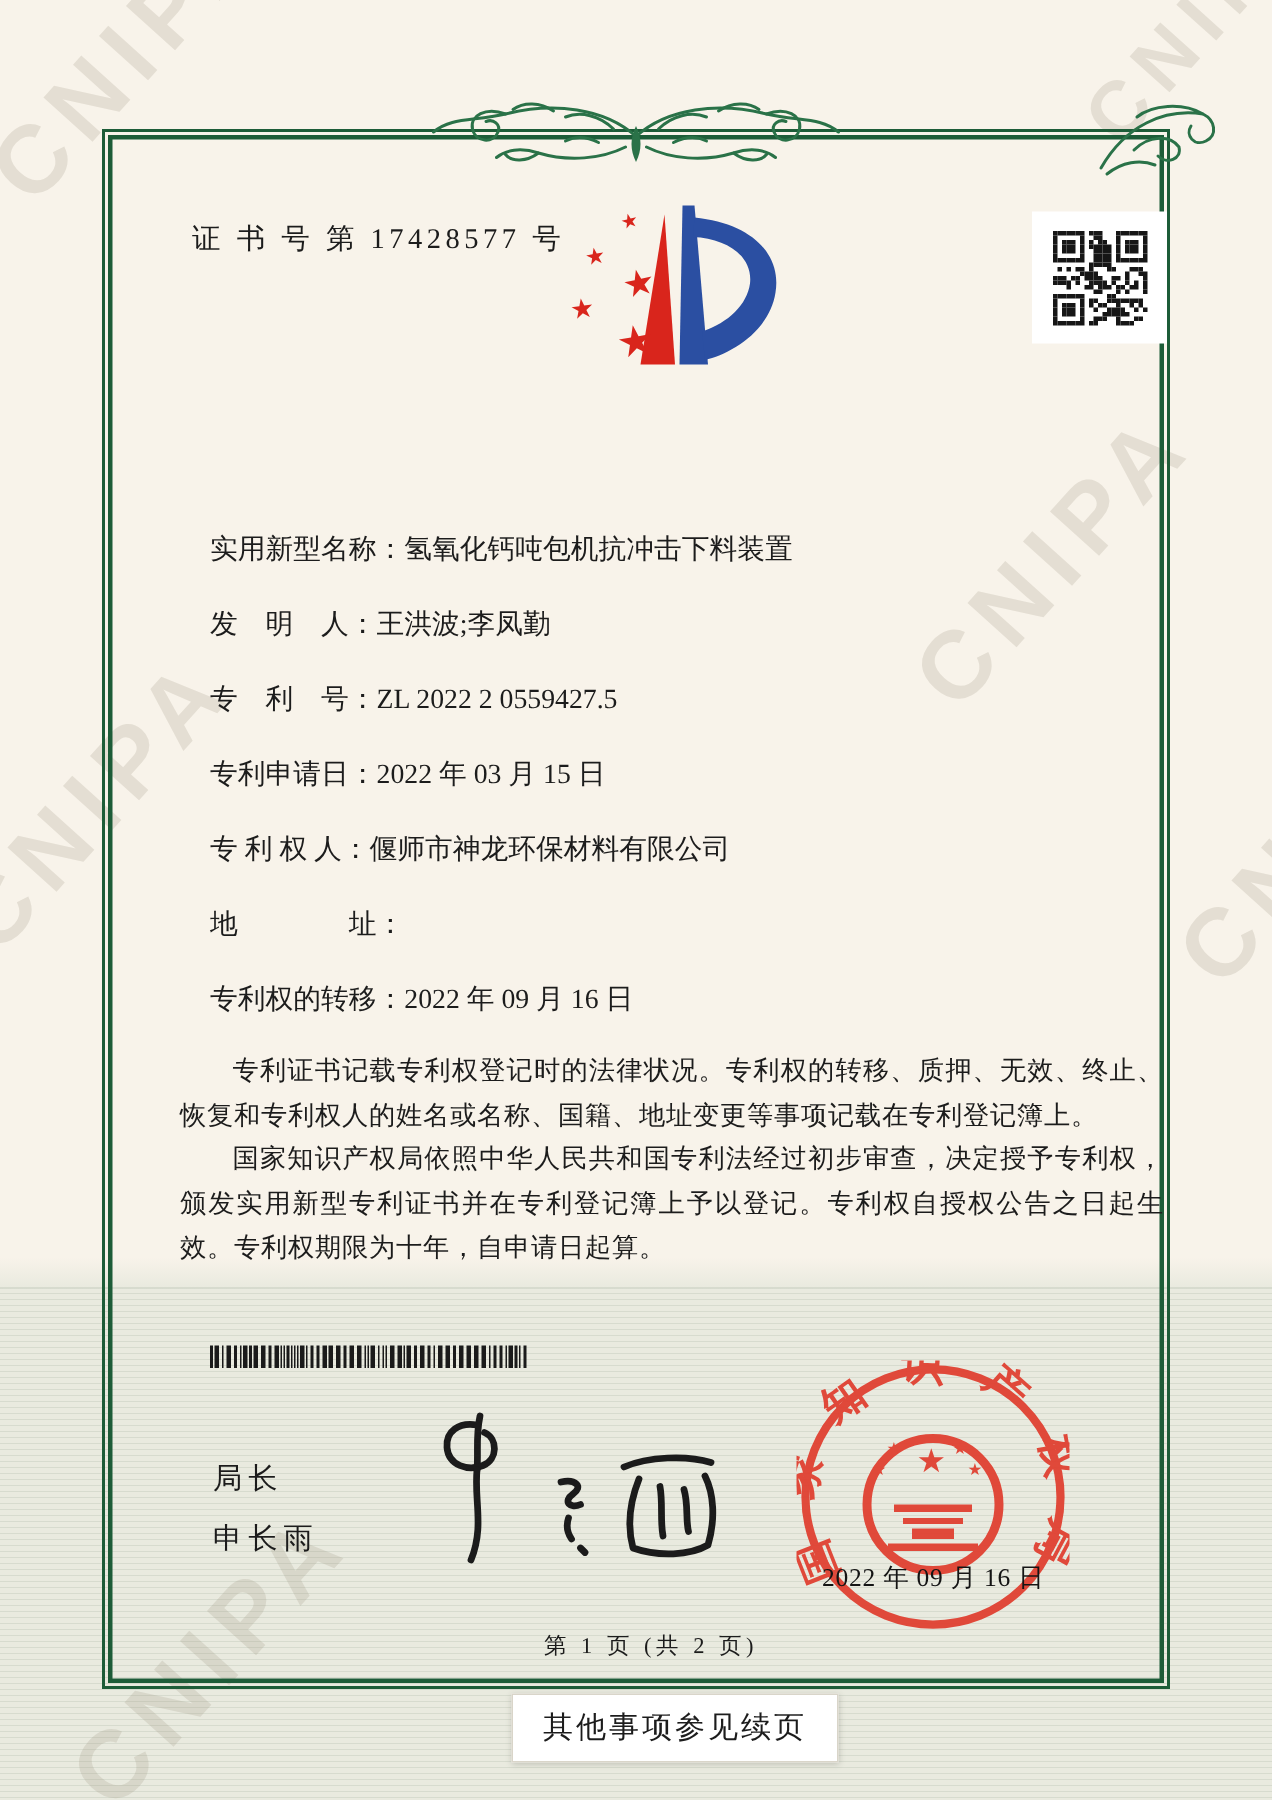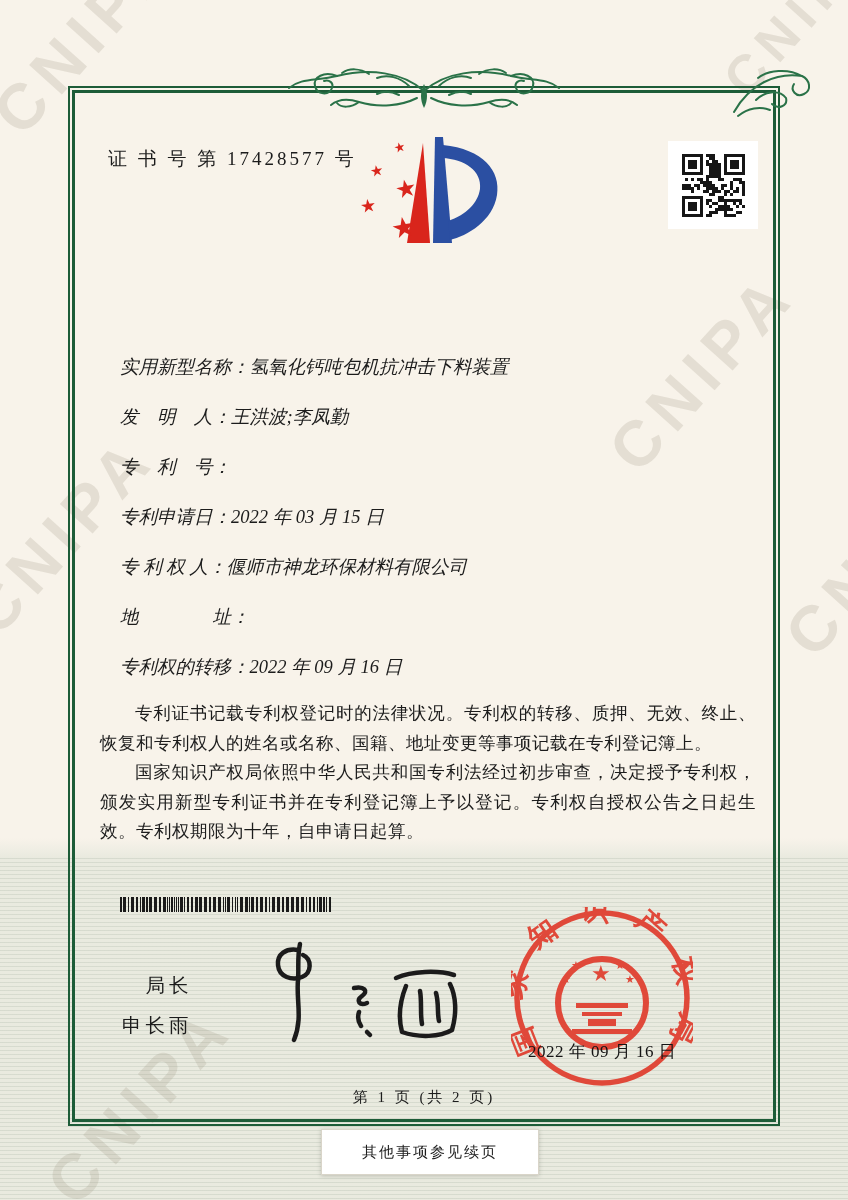--- a/index.html
+++ b/index.html
@@ -39,7 +39,7 @@
   }
   .ornament{position:absolute; z-index:3;}
   
-  .content{position:absolute; inset:0; z-index:4;}
+  .content{position:absolute; inset:0; z-index:4;margin-left:20px;}
   .cert-no{
     position:absolute; left:108px; top:146px;
     font-size:19px; letter-spacing:3px;

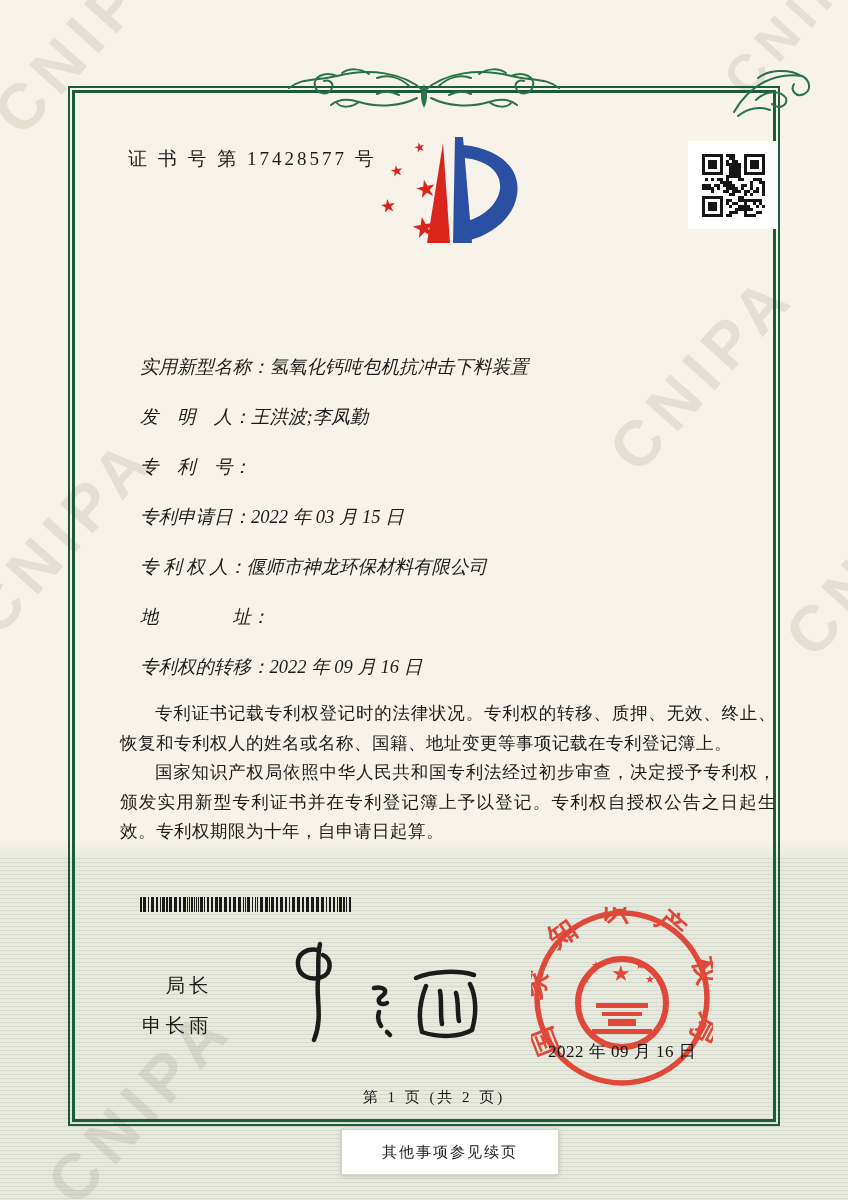--- a/index.html
+++ b/index.html
@@ -60,7 +60,7 @@
     font-size:45px; font-weight:bold; letter-spacing:12px;
   }
   .fields{position:absolute; left:120px; top:354px; font-size:18.5px;}
-  .frow{height:26px; line-height:26px; margin-bottom:24px; white-space:pre; display:flex;font-style:italic;}
+  .frow{height:26px; line-height:26px; margin-bottom:24px; white-space:pre; display:flex;}
   .grant-group{margin-left:78px; white-space:pre;}
   .paras{
     position:absolute; left:100px; top:699px; width:656px;

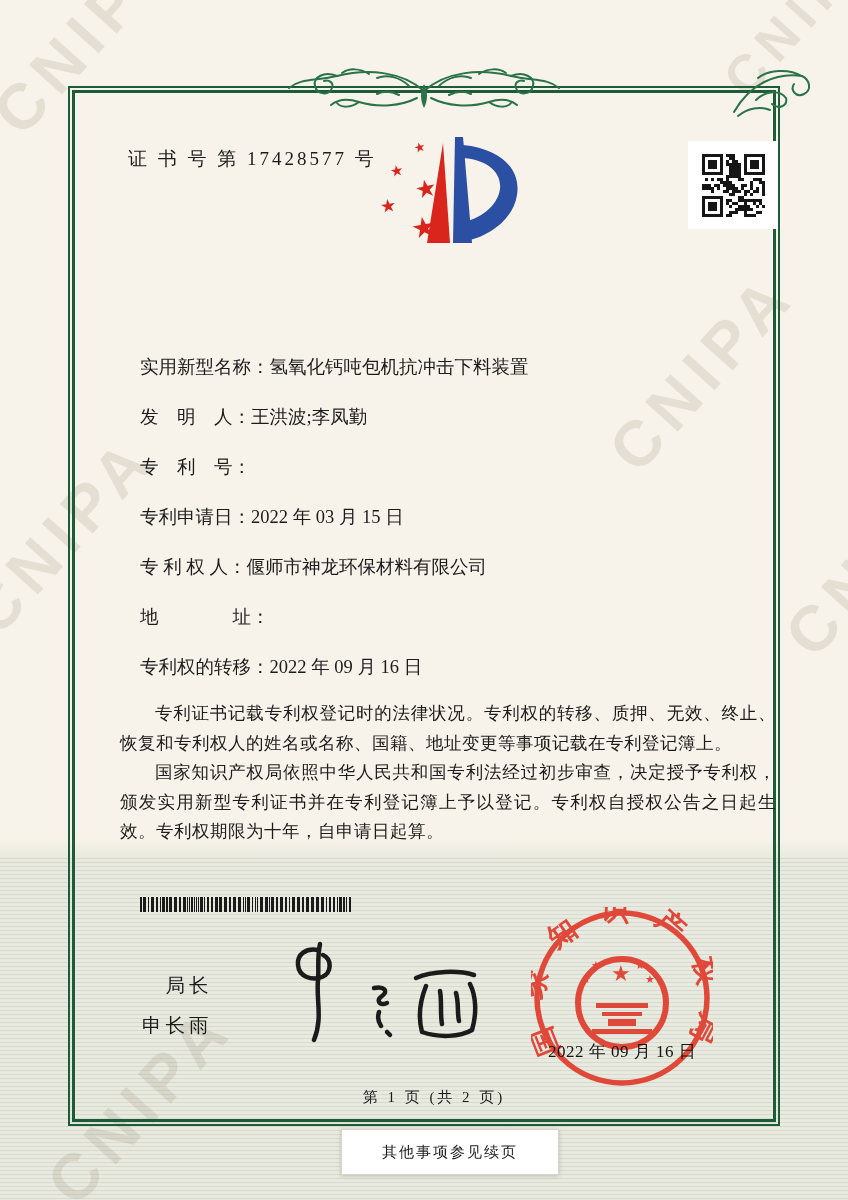--- a/index.html
+++ b/index.html
@@ -611,7 +611,7 @@
         <span>发　明　人：</span><span>王洪波;李凤勤</span>
       </div>
       <div class="frow">
-        <span>专　利　号：</span>
+        <span>专　利　号：</span><span>ZL 2022 2 0559427.5</span>
       </div>
       <div class="frow">
         <span>专利申请日：</span><span>2022 年 03 月 15 日</span>

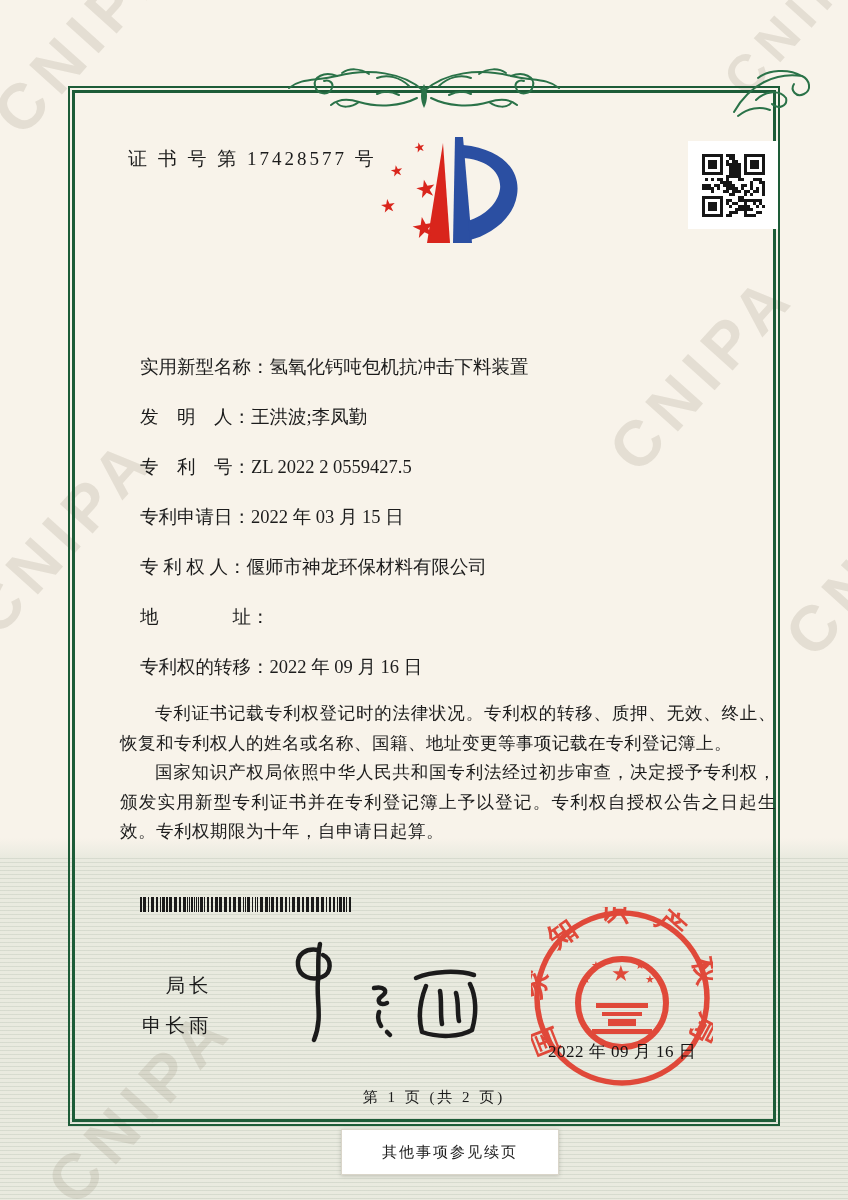--- a/index.html
+++ b/index.html
@@ -72,7 +72,7 @@
     display:flex; align-items:stretch;
   }
   .barcode i{display:block; background:#1a1a1a;}
-  .officials{position:absolute; left:122px; top:972px; font-size:19.5px; letter-spacing:4px;text-align:right;}
+  .officials{position:absolute; left:122px; top:972px; font-size:19.5px; letter-spacing:4px;}
   .officials div{margin-bottom:13px;}
   .signature{position:absolute; left:248px; top:938px;}
   .seal{position:absolute; left:511px; top:907px;}

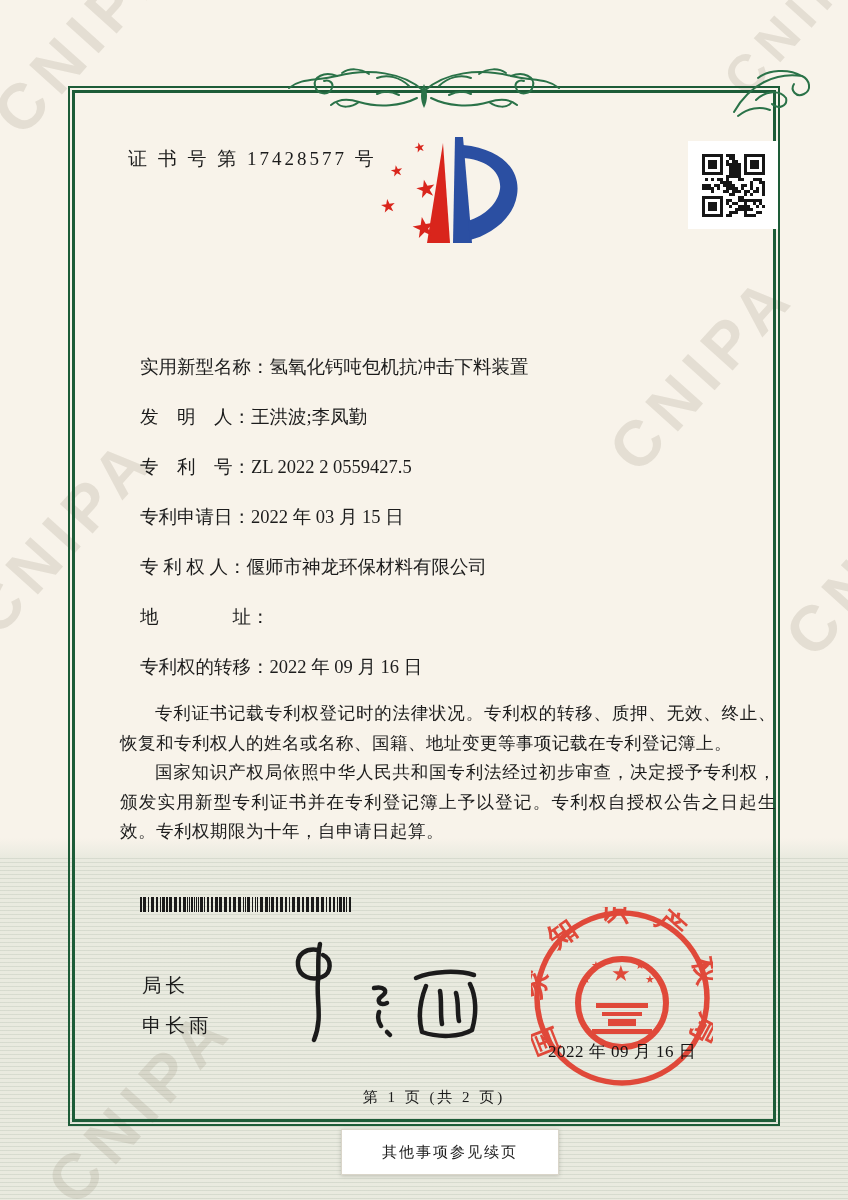--- a/index.html
+++ b/index.html
@@ -88,7 +88,7 @@
     position:absolute; left:321px; top:1129px; width:216px; height:44px;
     background:#ffffff; border:1px solid #d9d5c9;
     box-shadow:0 1px 4px rgba(60,60,50,0.25);
-    text-align:center; line-height:44px; font-size:15px; letter-spacing:2px;font-family:Liberation Serif, serif;
+    text-align:center; line-height:44px; font-size:20px; letter-spacing:2px;font-family:Liberation Serif, serif;
   }
 </style>
 </head>

